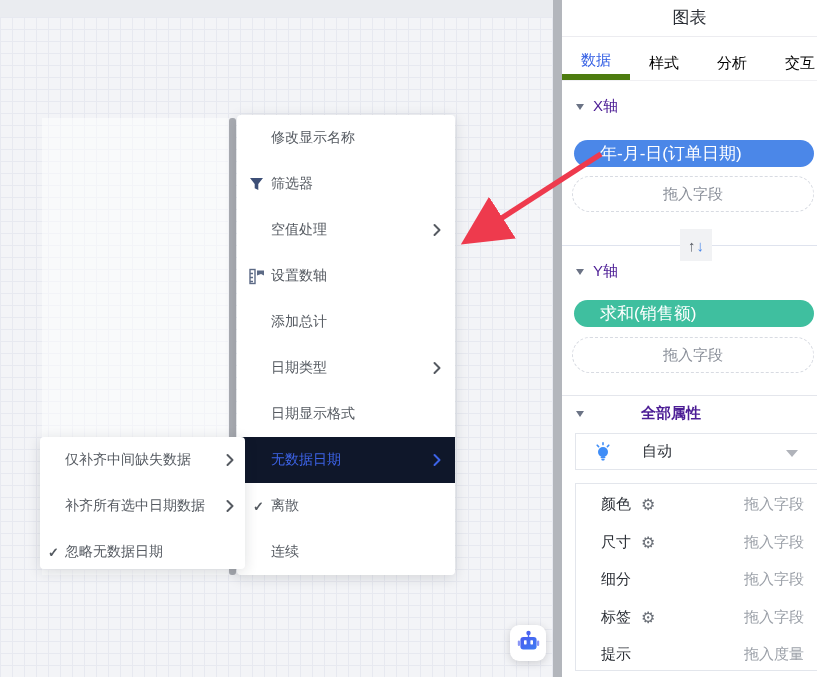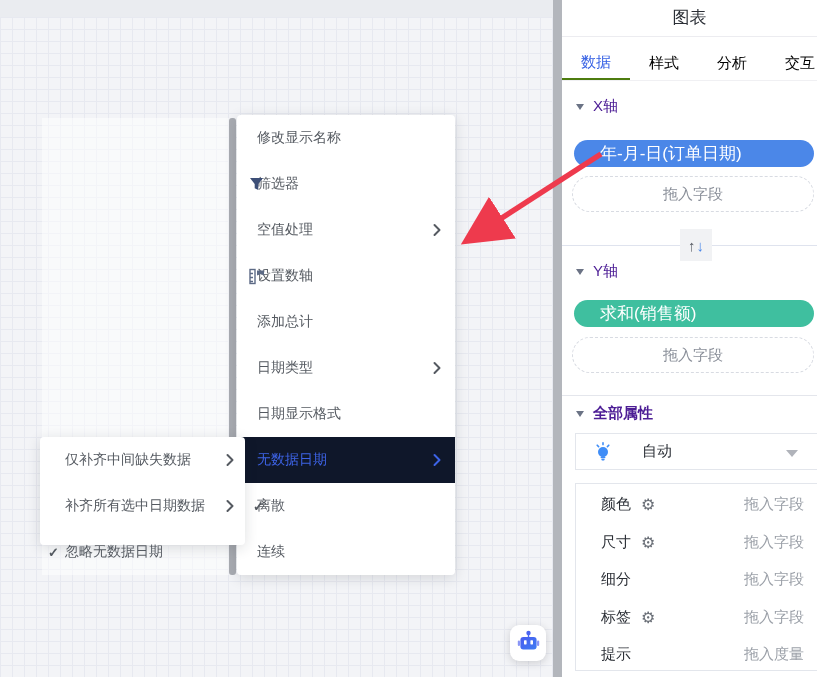--- a/index.html
+++ b/index.html
@@ -48,7 +48,7 @@
   .tabs{position:absolute;left:0;top:46px;width:300px;height:35px;display:flex;}
   .tab{width:68px;height:35px;display:flex;align-items:center;justify-content:center;
        font-size:15px;color:#000000;cursor:pointer;box-sizing:border-box;}
-  .tab.active{color:#3560e4;border-bottom:3px solid #4d7c0f;}
+  .tab.active{color:#3560e4;border-bottom:7px solid #4d7c0f;}
 
   .sec-header{position:absolute;left:14px;display:flex;align-items:center;
               font-size:15px;color:#4c1d95;}

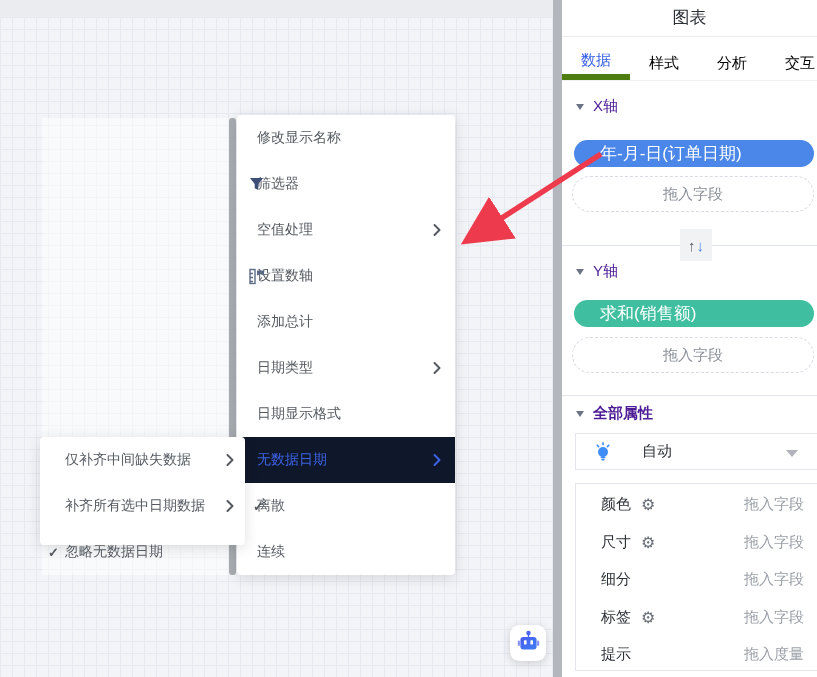--- a/index.html
+++ b/index.html
@@ -23,7 +23,7 @@
   .ctx-menu{position:absolute;left:237px;top:115px;width:218px;height:460px;background:#fff;
             border-radius:4px;box-shadow:0 3px 14px rgba(31,35,41,.14);z-index:5;padding:0;}
   .menu-item{position:relative;height:46px;display:flex;align-items:center;
-             padding-left:20px;font-size:14px;color:#555a61;cursor:pointer;box-sizing:border-box;}
+             padding-left:34px;font-size:14px;color:#555a61;cursor:pointer;box-sizing:border-box;}
   .menu-item.highlighted{background:#0f172a;color:#3d63e6;}
   .mi-icon{position:absolute;left:10px;top:50%;transform:translateY(-50%);width:19px;height:19px;
            display:flex;align-items:center;justify-content:center;}

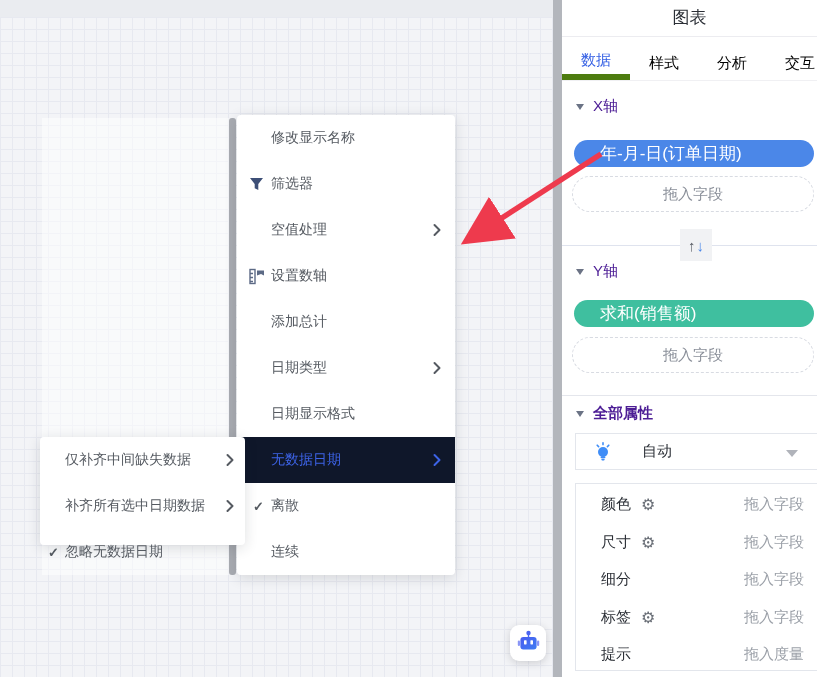--- a/index.html
+++ b/index.html
@@ -232,7 +232,7 @@
     </div>
 
     <div class="hdiv" style="top:395px;background:#e4e6ec;"></div>
-    <div class="sec-header bold" style="top:404px;">
+    <div class="sec-header bold" style="top:404px;gap:48px;">
       <span class="tri"></span>
       <span>全部属性</span>
     </div>

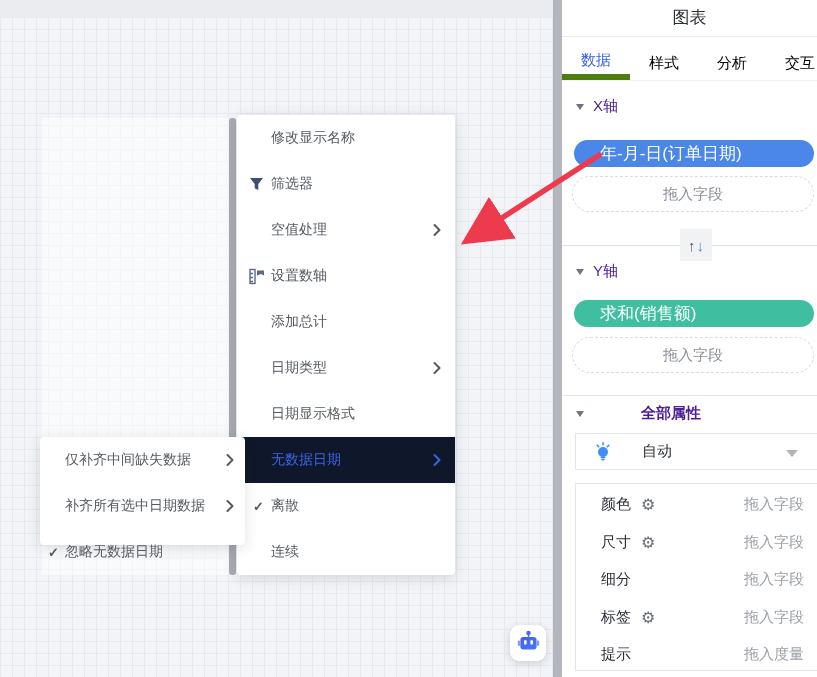--- a/index.html
+++ b/index.html
@@ -34,7 +34,7 @@
   .menu-item.highlighted .mi-arrow svg{stroke:#3d63e6;}
 
   
-  .sub-menu{position:absolute;left:40px;top:437px;width:205px;height:108px;background:#fff;
+  .sub-menu{position:absolute;left:40px;top:437px;width:205px;height:132px;background:#fff;
             border-radius:4px;box-shadow:0 3px 14px rgba(31,35,41,.14);z-index:6;}
   .sub-menu .menu-item{padding-left:25px;}
   .sub-menu .mi-check{left:8px;}

